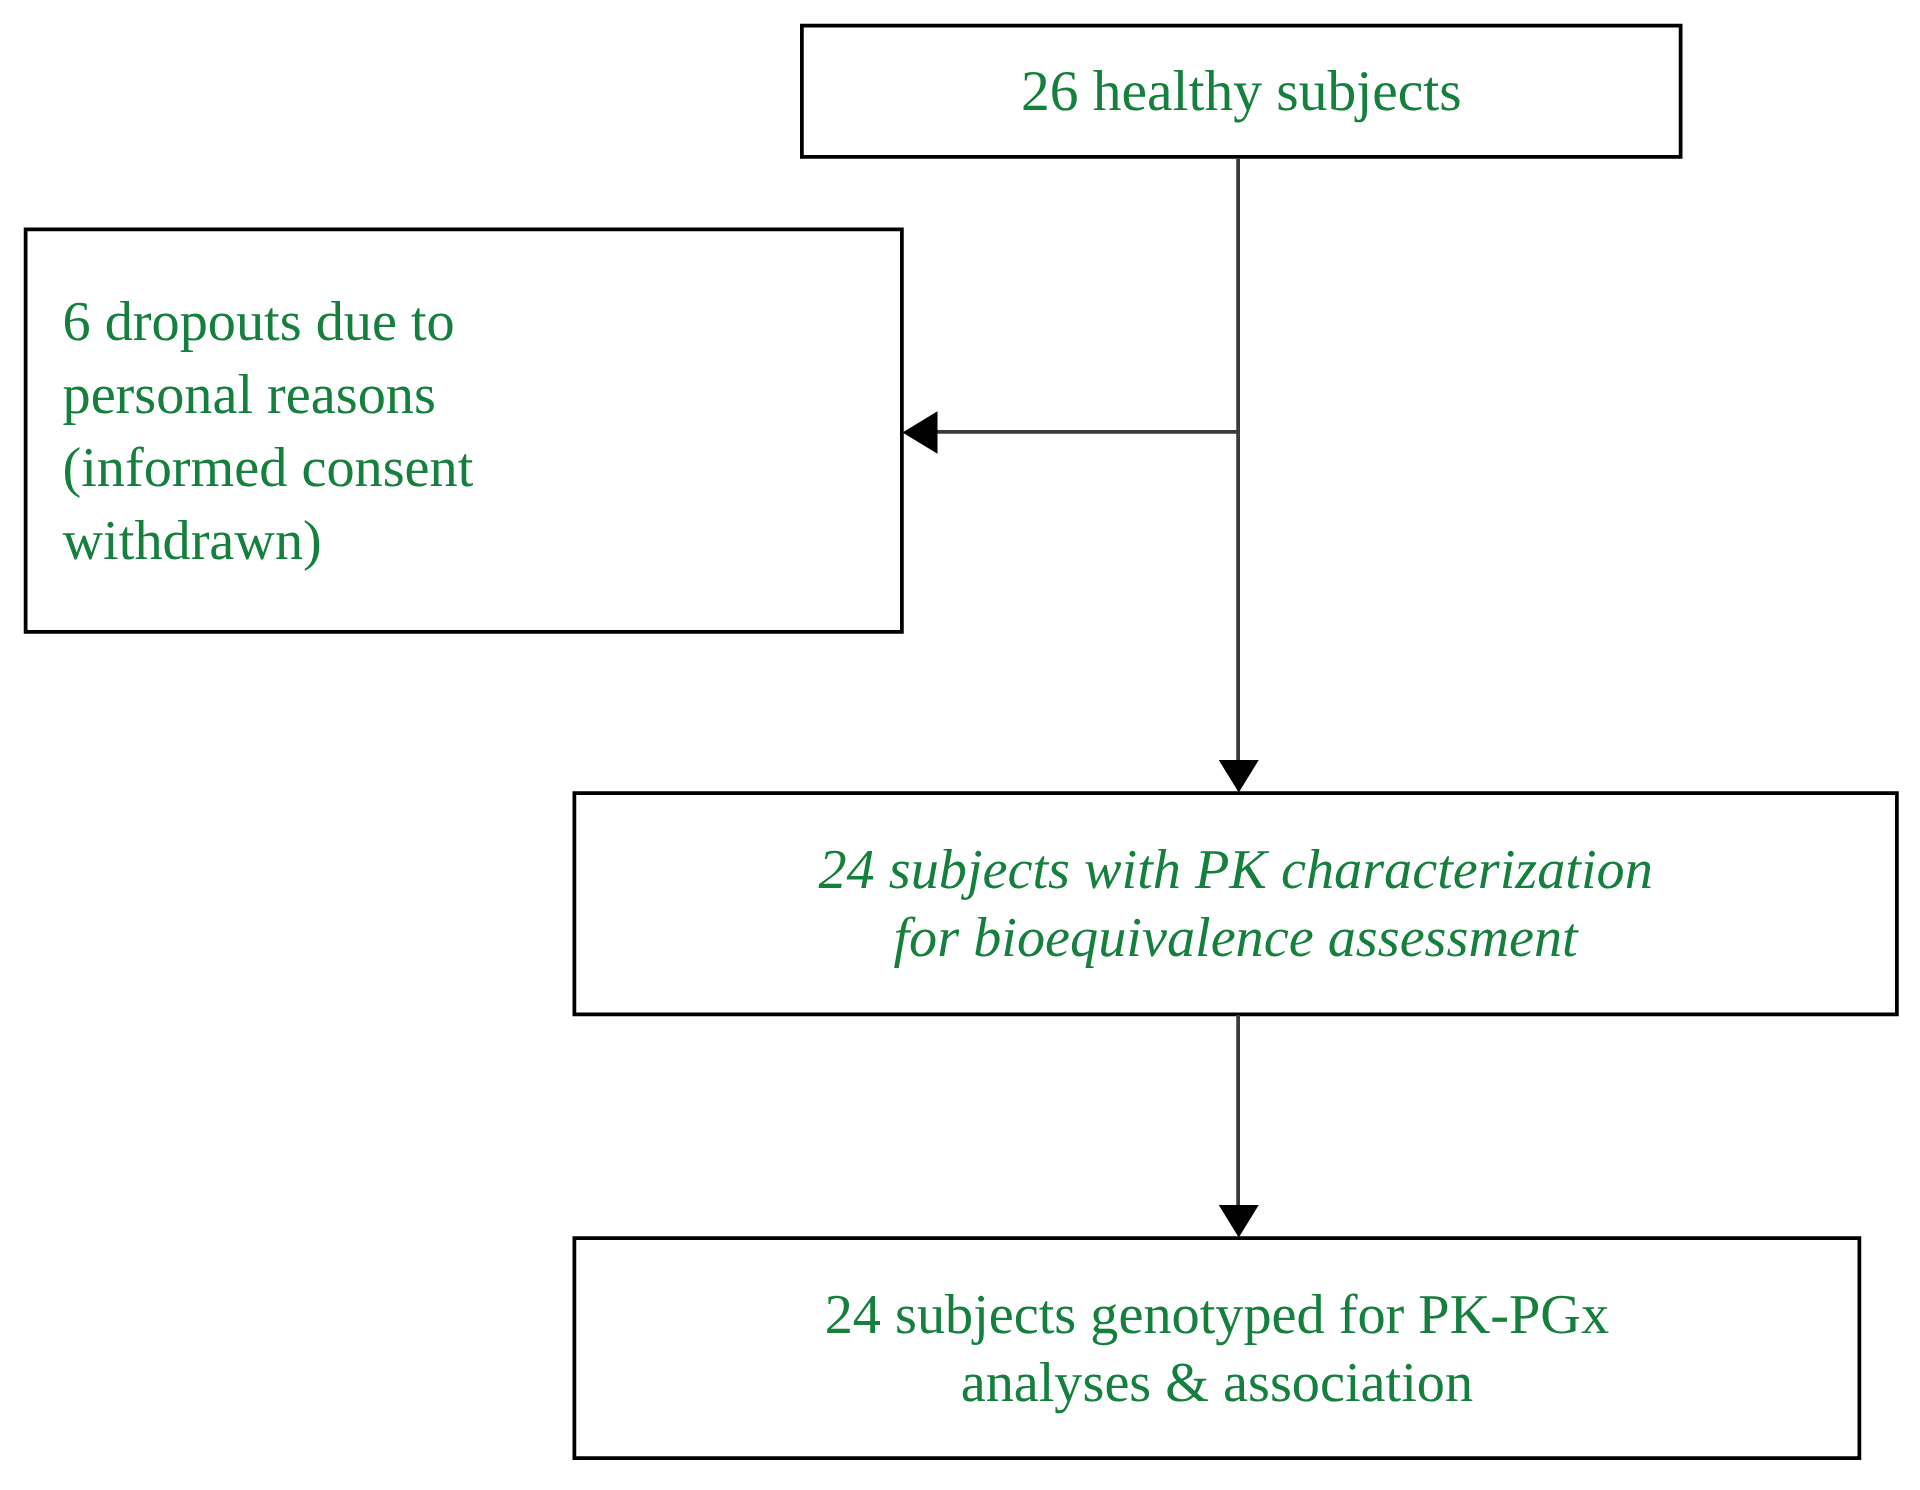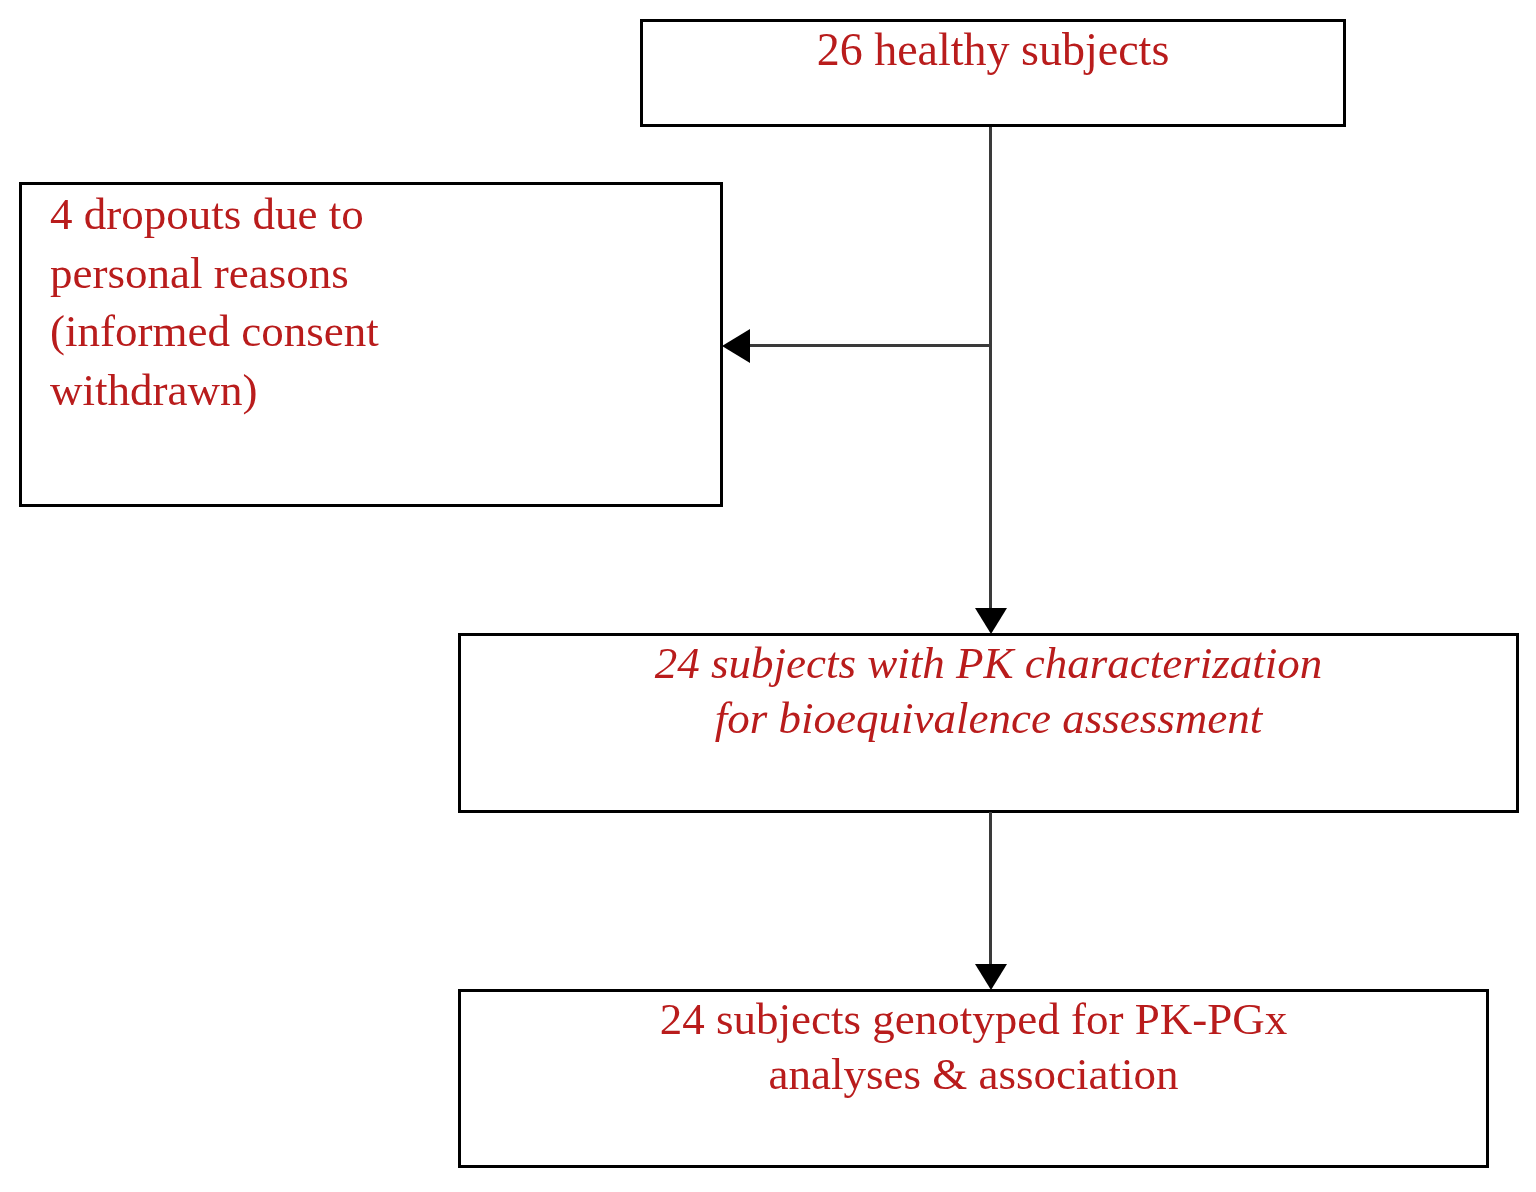--- a/index.html
+++ b/index.html
@@ -27,11 +27,11 @@
     background: #ffffff;
     border: 3px solid #000000;
     display: flex;
-    align-items: flex-start;
+    align-items: center;
     justify-content: center;
     text-align: center;
     line-height: 1.22;
-    color: #b91c1c;
+    color: #15803d;
   }
   .node .label {
     display: block;

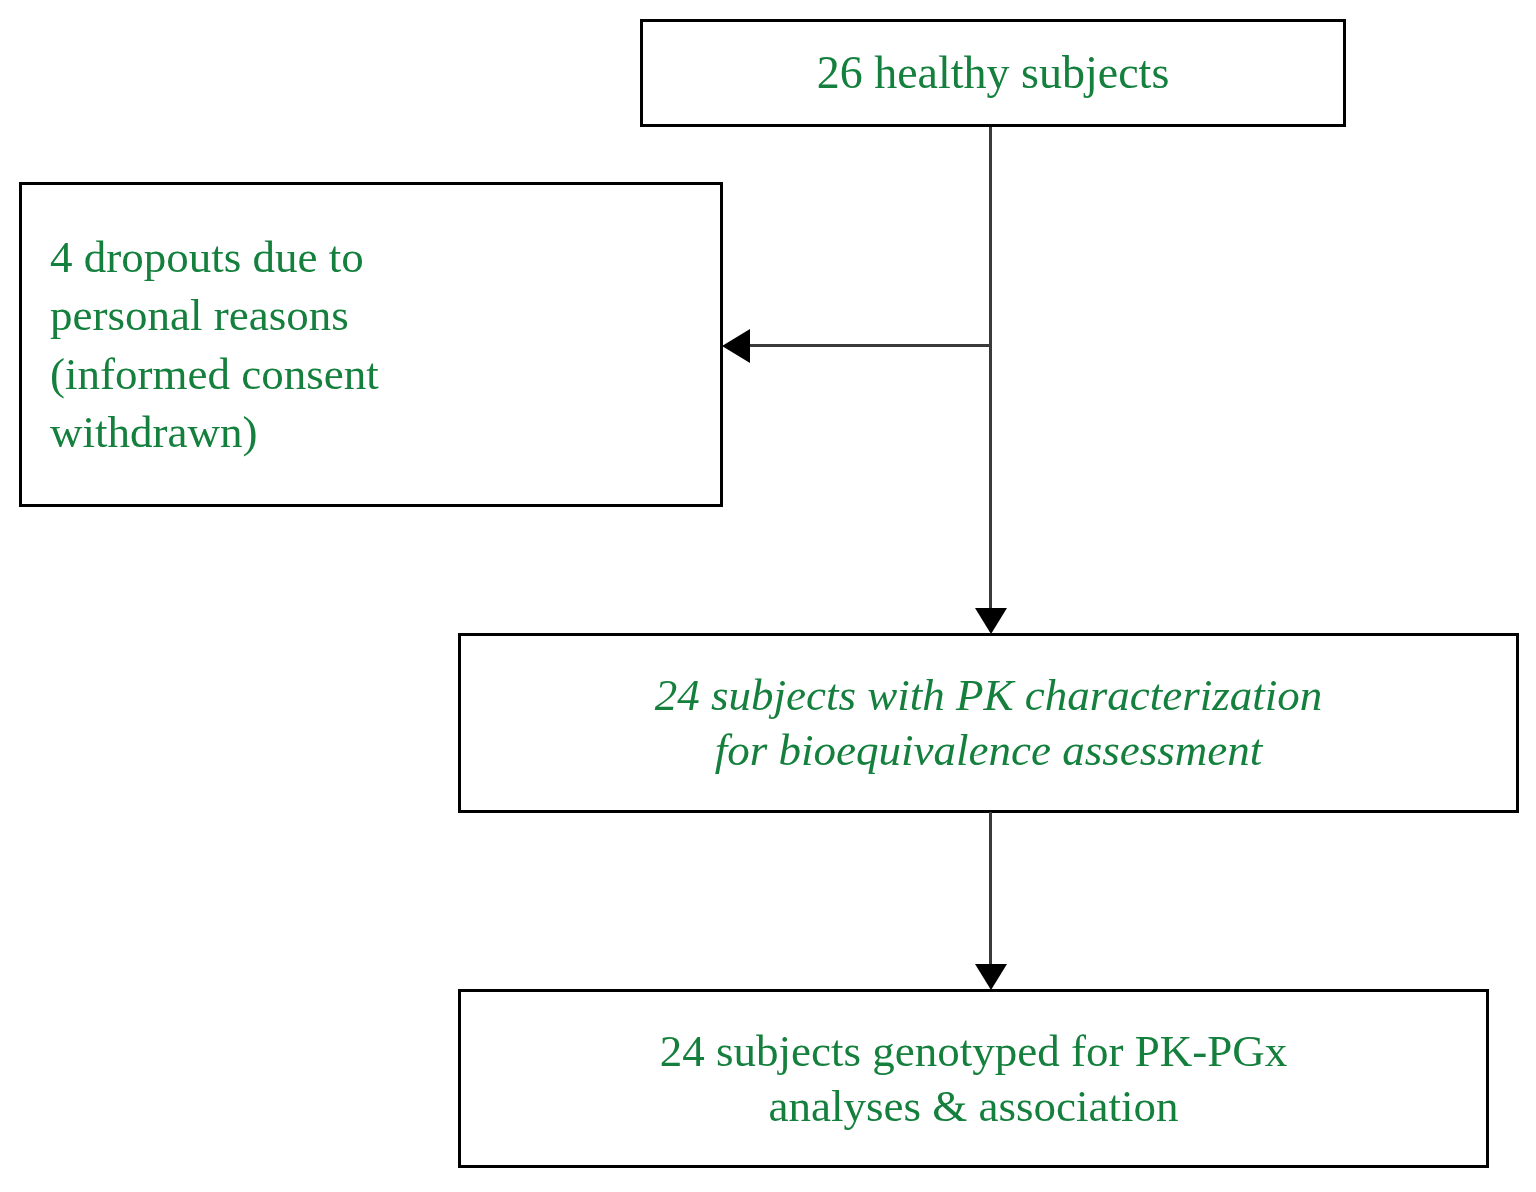--- a/index.html
+++ b/index.html
@@ -146,7 +146,7 @@
   </div>
 
   <div class="node" id="node-dropouts">
-    <span class="label">4 dropouts due to
+    <span class="label">6 dropouts due to
 personal reasons
 (informed consent
 withdrawn)</span>

